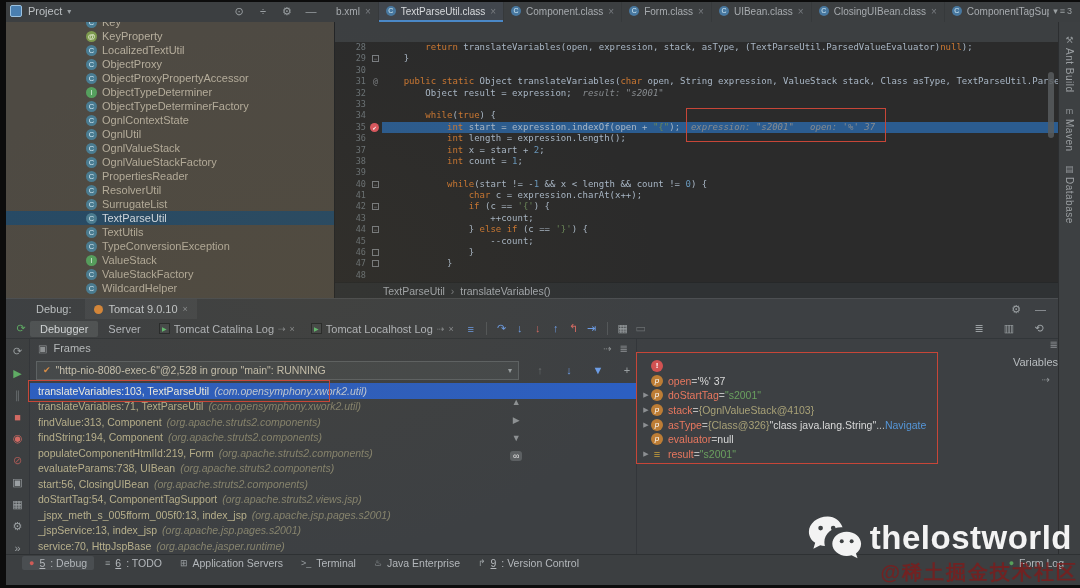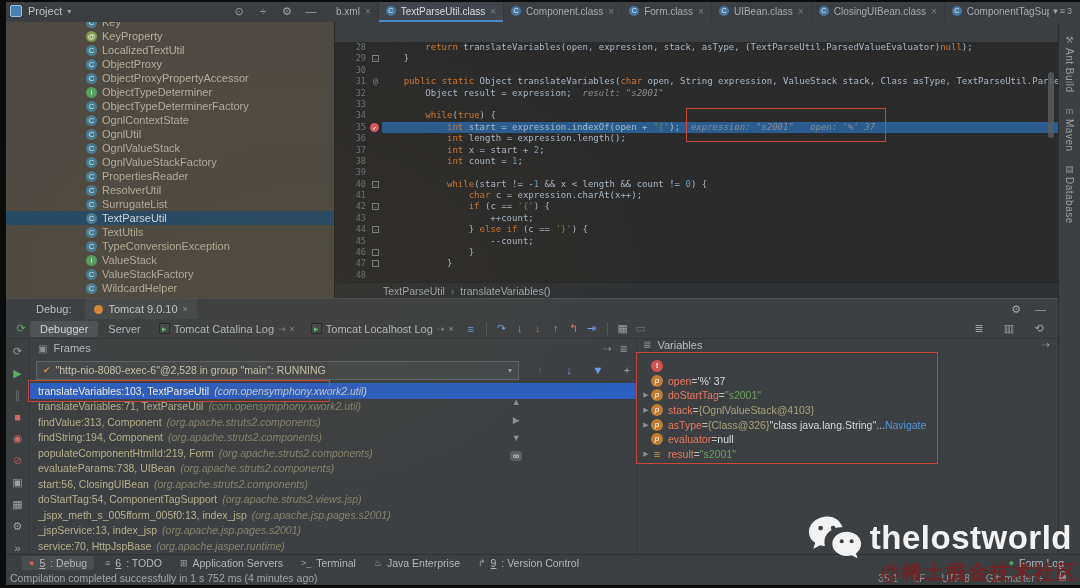--- a/index.html
+++ b/index.html
@@ -94,7 +94,7 @@
   .mini-badge{background:#5c6063;border-radius:3px;padding:0 3px;color:#e6e6e6;font-size:9px;}
   #vsep{position:absolute;left:630px;top:40px;width:1px;height:216px;background:#33363a;}
   #vars{position:absolute;left:631px;top:40px;width:421px;height:216px;}
-  #vars-header{height:18px;display:flex;align-items:flex-start;gap:6px;padding-left:6px;color:#b8bcbf;font-size:11px;}
+  #vars-header{height:18px;display:flex;align-items:flex-end;gap:6px;padding-left:6px;color:#b8bcbf;font-size:11px;flex-direction:column;}
   #vars-header .hico{color:#8f9396;font-size:10px;}
   #vars-list{position:absolute;left:0;top:20px;width:421px;height:196px;overflow:hidden;}
   .vrow{height:14.6px;display:flex;align-items:center;padding-left:4px;font-size:10.5px;white-space:nowrap;}

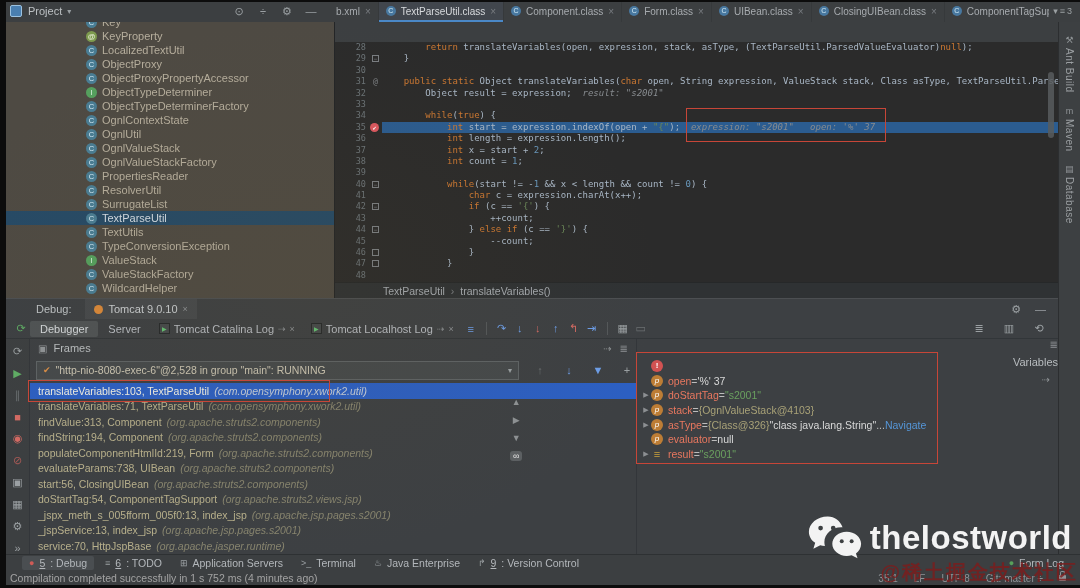--- a/index.html
+++ b/index.html
@@ -639,16 +639,6 @@
       <span>Form Log</span>
     </span>
   </div>
-  <div id="statusbar" class="abs">
-    <span>Compilation completed successfully in 1 s 752 ms (4 minutes ago)</span>
-    <span id="status-right">
-      <span>35:1</span>
-      <span>LF</span>
-      <span>UTF-8</span>
-      <span>Git: master ÷</span>
-      <span class="lock"></span>
-    </span>
-  </div>
 
   <div class="abs red-box" style="left:686px;top:108px;width:200px;height:34px;"></div>
   <div class="abs red-box" style="left:28px;top:380px;width:302px;height:22px;"></div>

